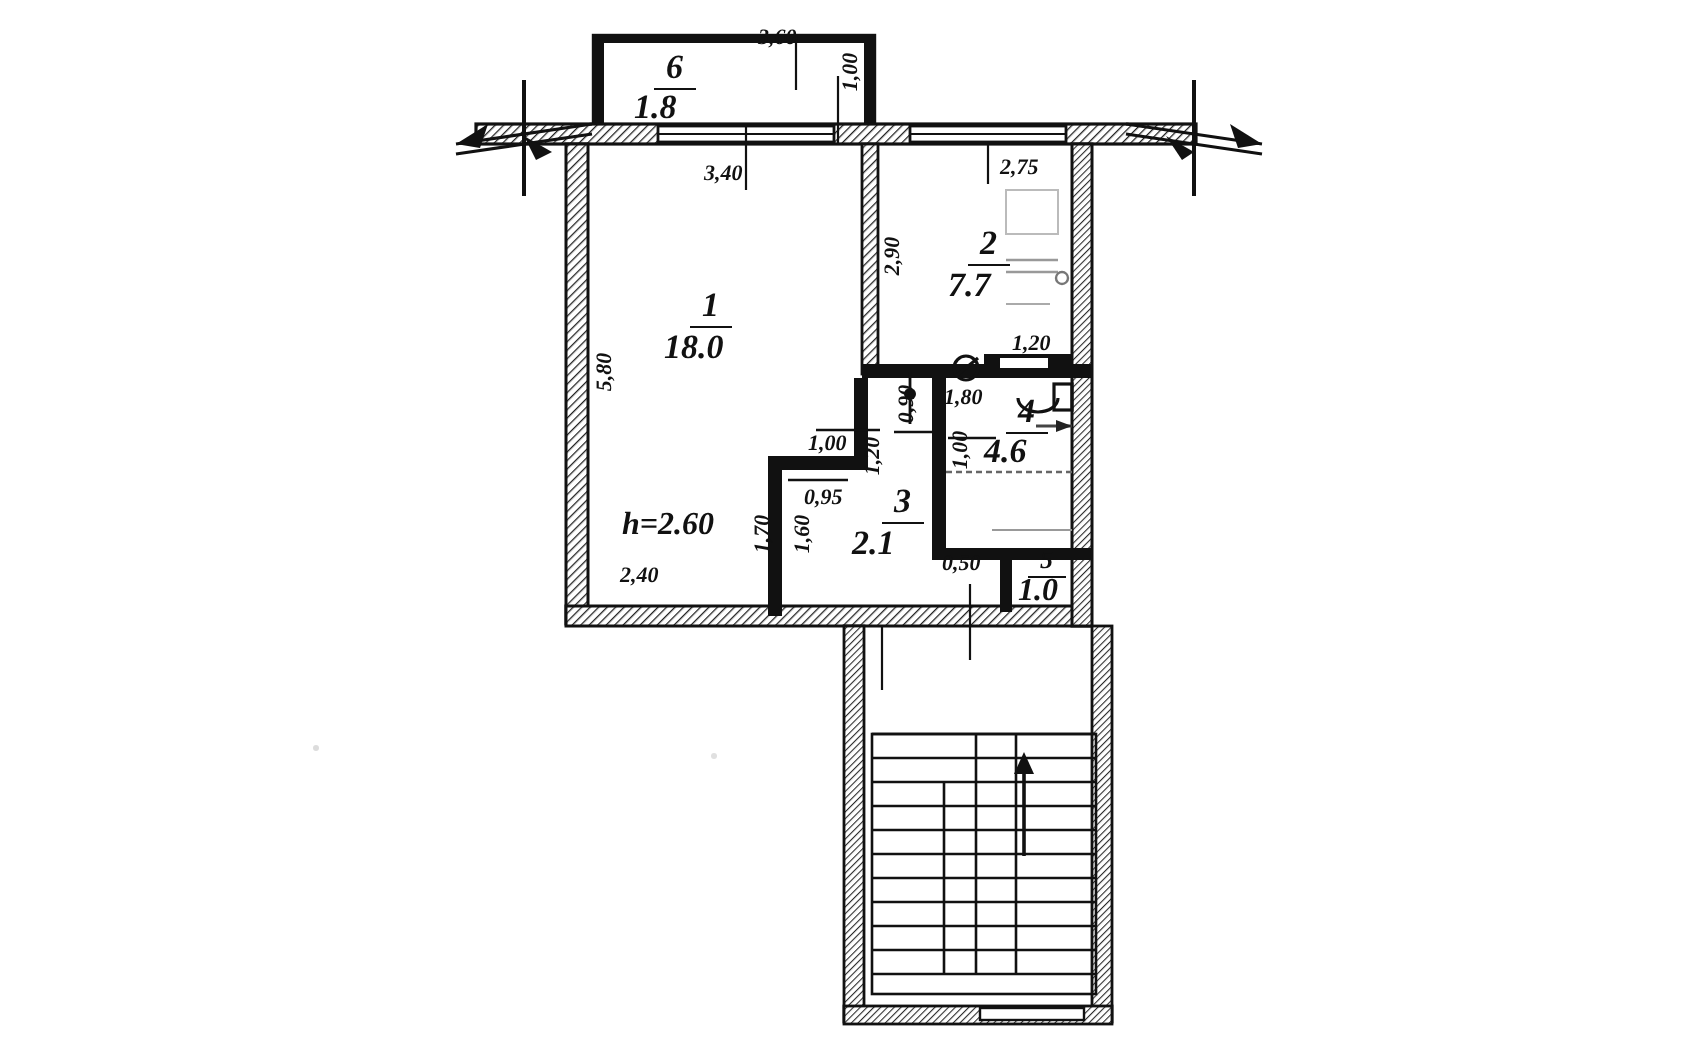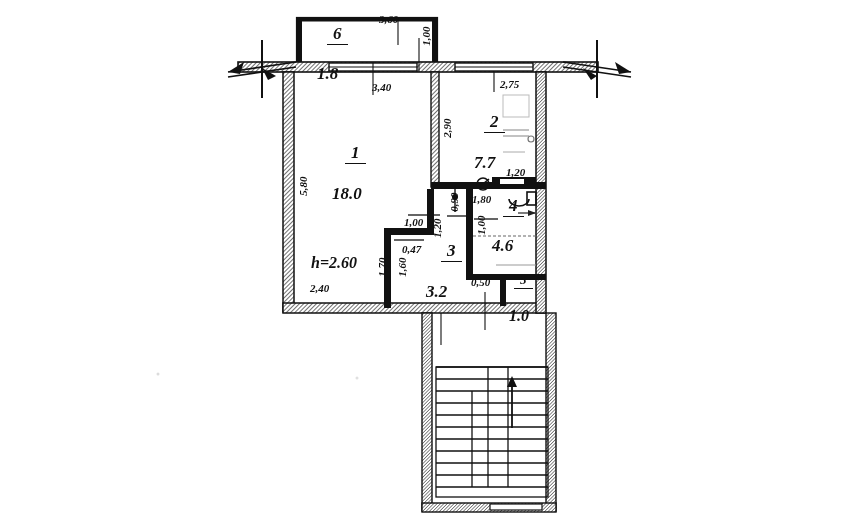--- a/index.html
+++ b/index.html
@@ -8,7 +8,7 @@
   svg{display:block;}
   .lbl{position:absolute;font-family:"Liberation Serif",serif;font-style:italic;font-weight:bold;color:#111;white-space:nowrap;}
   .roomnum{font-size:17px;}
-  .roomarea{font-size:17px;margin-top:20px;}
+  .roomarea{font-size:17px;}
   .dim{font-size:11px;font-weight:bold;font-style:italic;}
   .dim-v{transform-origin:center center;}
   .hnote{font-size:16px;font-weight:bold;font-style:italic;}

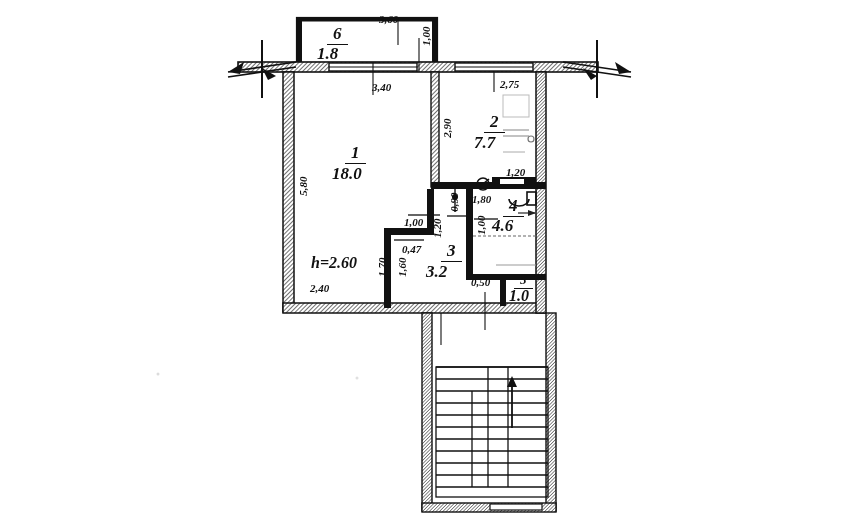--- a/index.html
+++ b/index.html
@@ -180,7 +180,7 @@
   <div class="lbl hnote" style="left:311px;top:254px;">h=2.60</div>
 
   <div class="lbl dim" style="left:355px;top:13px;margin-left:24px;">3,60</div>
-  <div class="lbl dim" style="left:372px;top:81px;">3,40</div>
+  <div class="lbl dim" style="left:352px;top:81px;">3,40</div>
   <div class="lbl dim" style="left:481px;top:78px;margin-left:19px;">2,75</div>
   <div class="lbl dim" style="left:310px;top:282px;">2,40</div>
   <div class="lbl dim" style="left:506px;top:166px;">1,20</div>

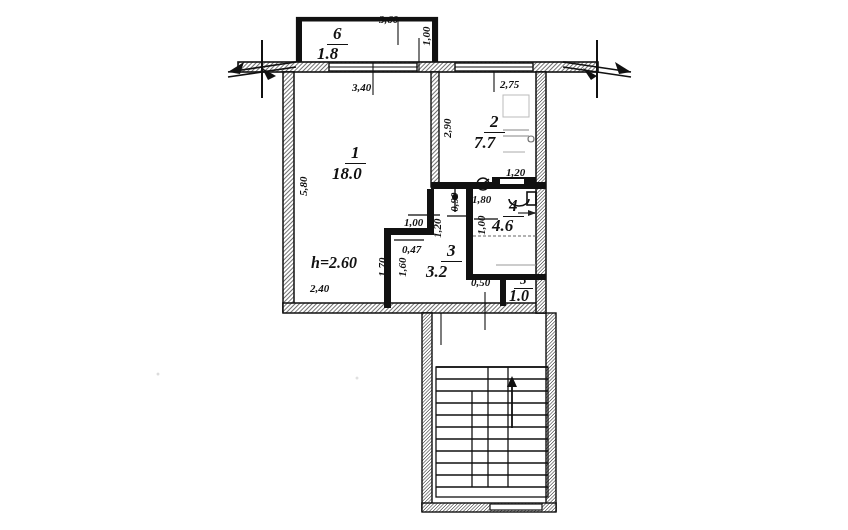--- a/index.html
+++ b/index.html
@@ -185,7 +185,7 @@
   <div class="lbl dim" style="left:310px;top:282px;">2,40</div>
   <div class="lbl dim" style="left:506px;top:166px;">1,20</div>
   <div class="lbl dim" style="left:404px;top:216px;">1,00</div>
-  <div class="lbl dim" style="left:402px;top:243px;">0,47</div>
+  <div class="lbl dim" style="left:402px;top:243px;">0,95</div>
   <div class="lbl dim" style="left:472px;top:193px;">1,80</div>
   <div class="lbl dim" style="left:471px;top:276px;">0,50</div>
 

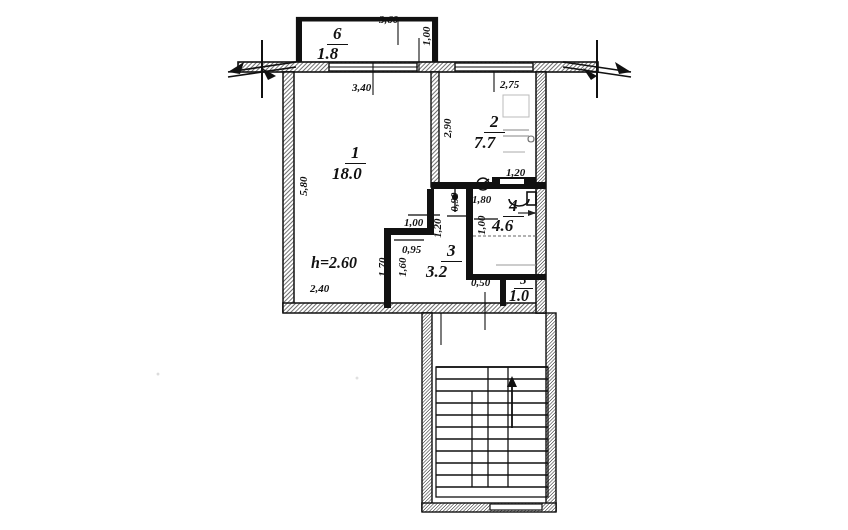--- a/index.html
+++ b/index.html
@@ -166,7 +166,7 @@
   <div class="lbl roomarea" style="left:474px;top:133px;">7.7</div>
 
   <div class="lbl roomnum" style="left:441px;top:241px;"><span class="underline">3</span></div>
-  <div class="lbl roomarea" style="left:426px;top:262px;">3.2</div>
+  <div class="lbl roomarea" style="left:426px;top:262px;">2.1</div>
 
   <div class="lbl roomnum" style="left:503px;top:196px;"><span class="underline">4</span></div>
   <div class="lbl roomarea" style="left:492px;top:216px;">4.6</div>

